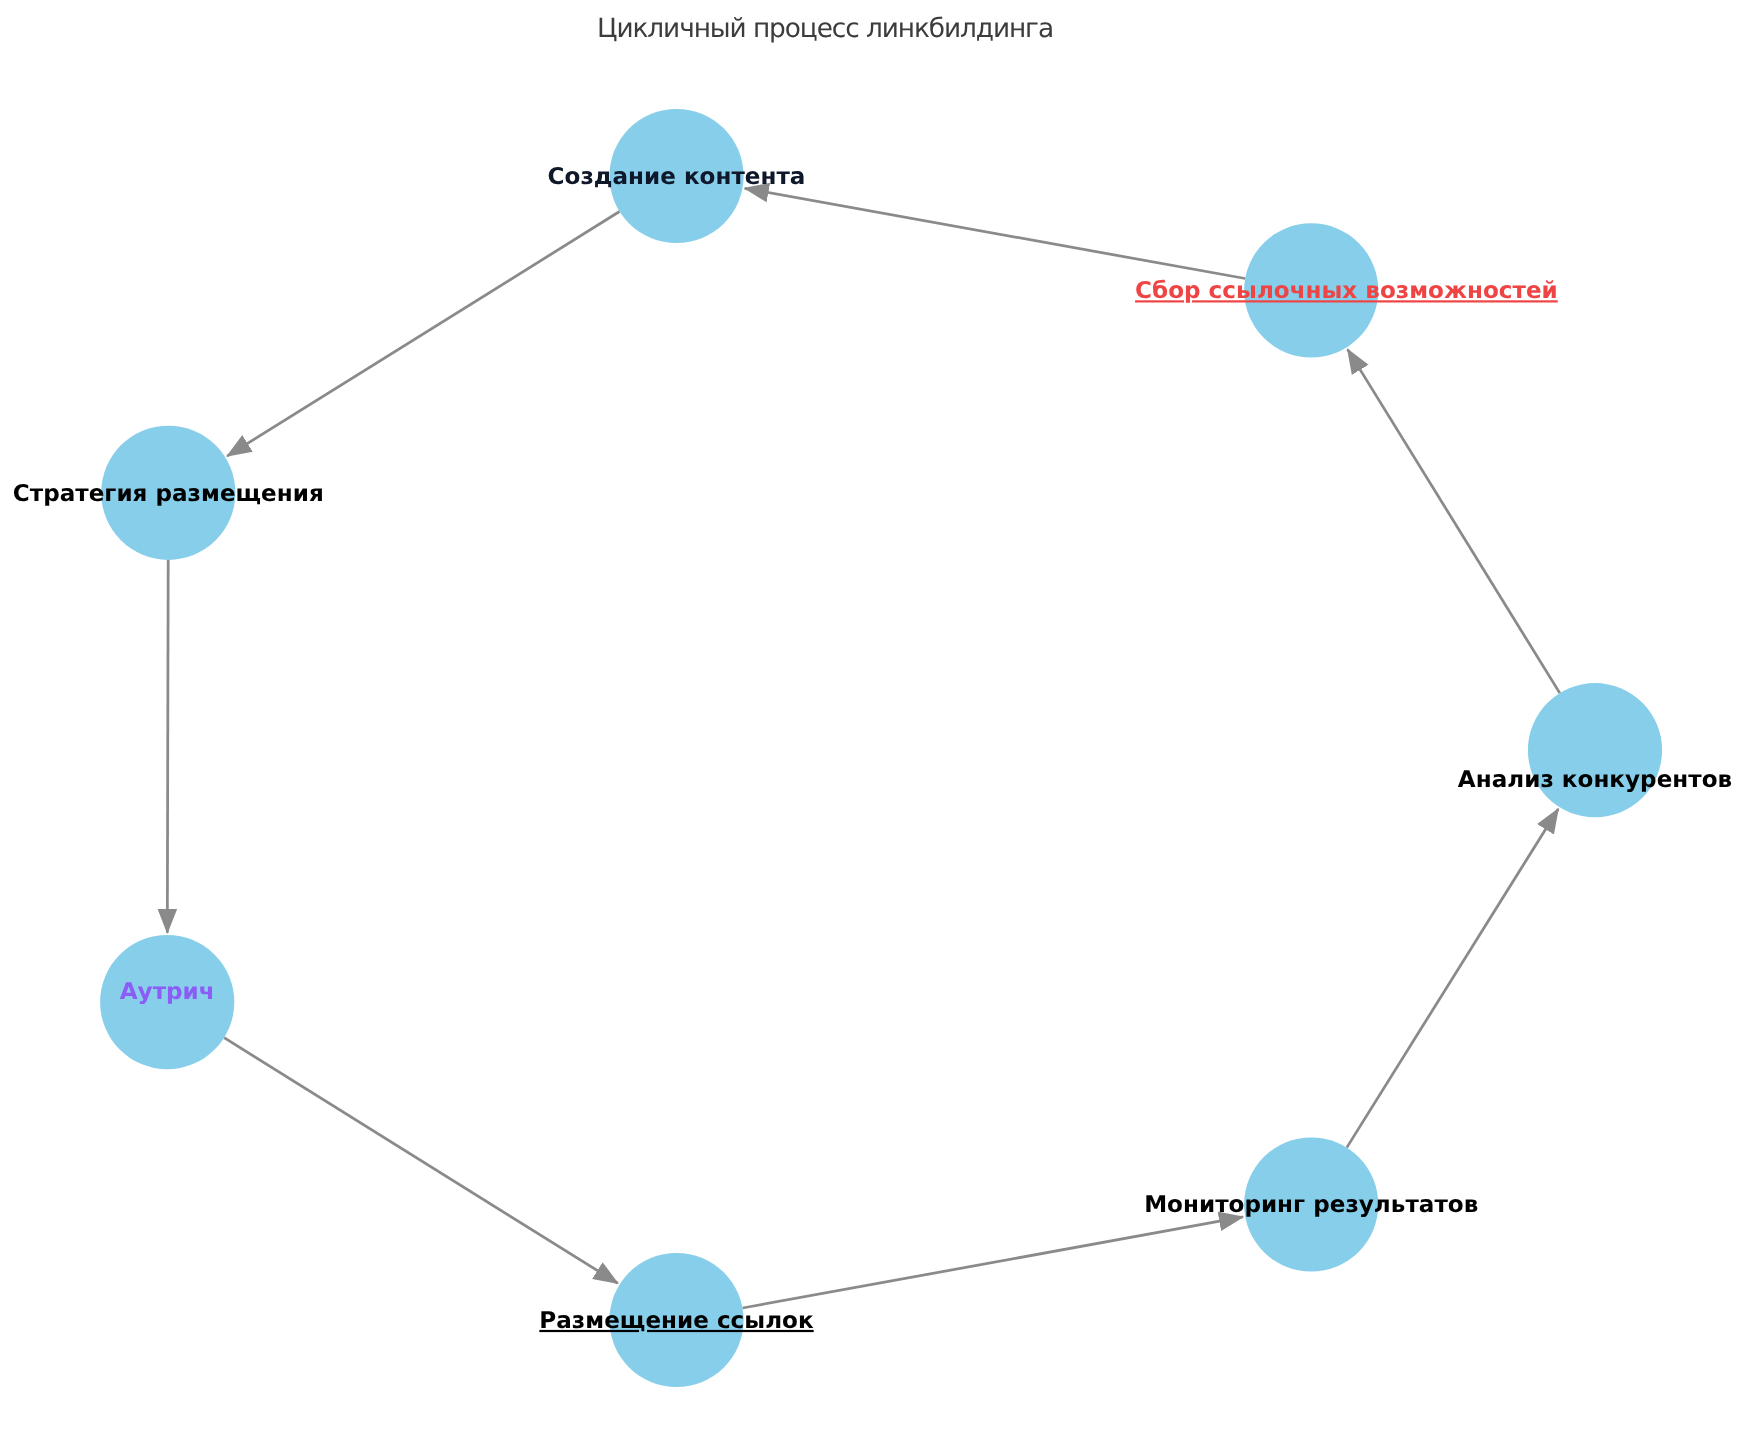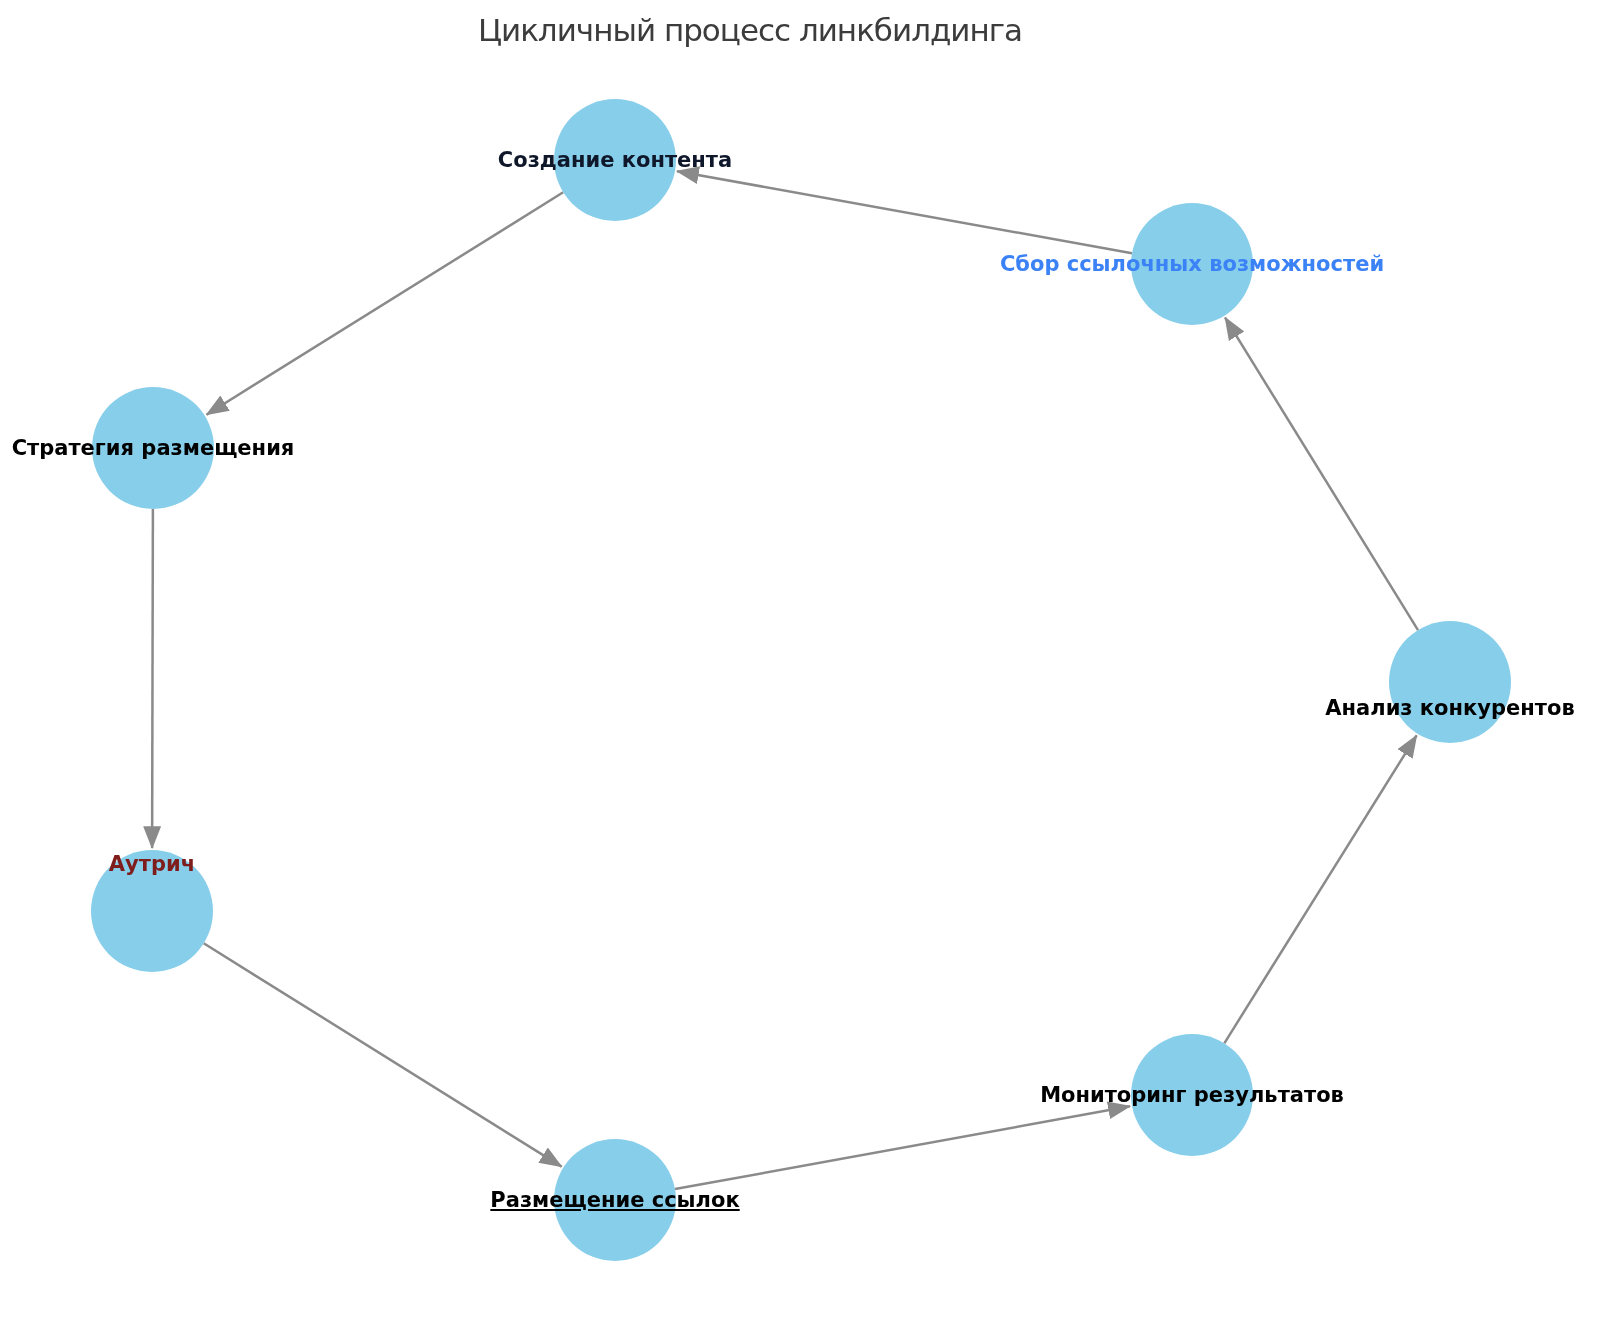--- a/index.html
+++ b/index.html
@@ -22,7 +22,7 @@
     top: 12px;
     left: 750px;
     transform: translateX(-50%);
-    font-size: 31px;
+    font-size: 24px;
     letter-spacing: -1px;
     font-weight: 400;
     white-space: nowrap;

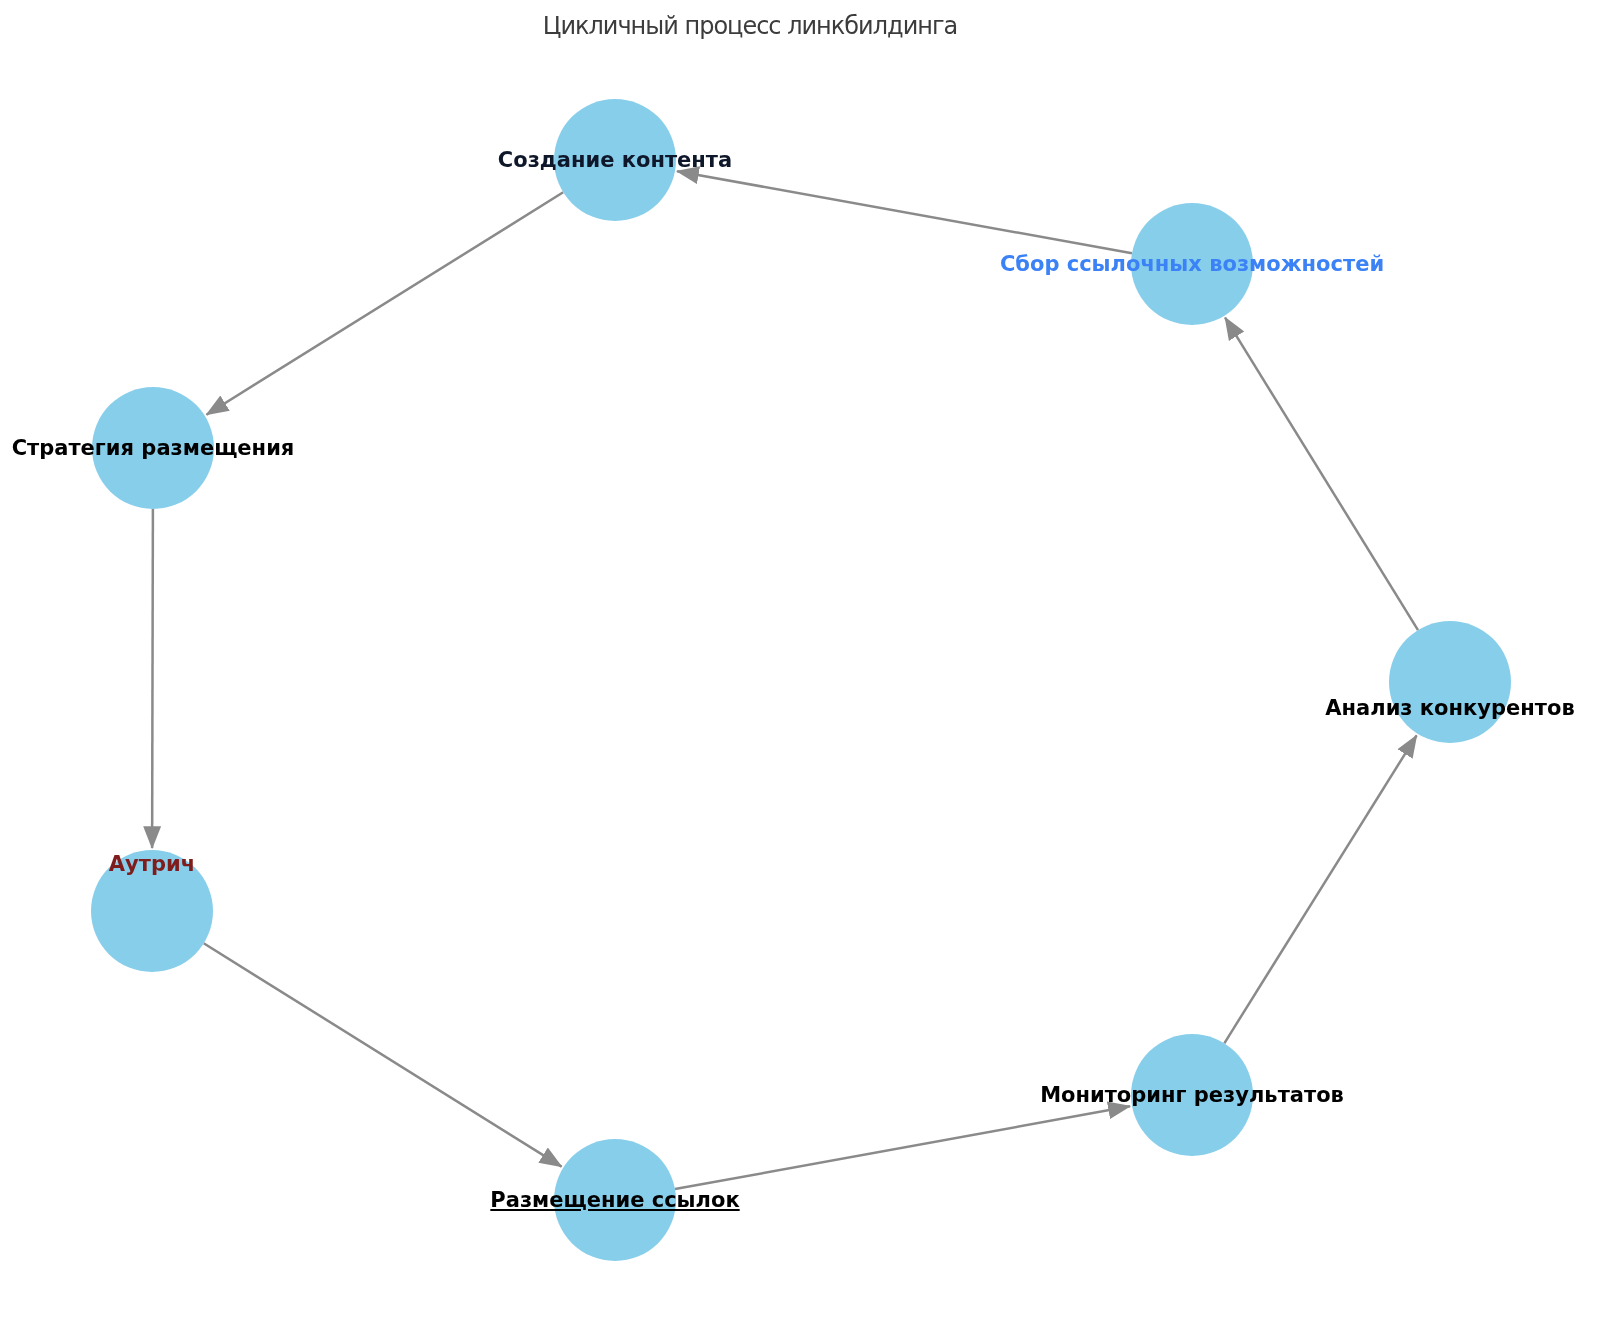--- a/index.html
+++ b/index.html
@@ -73,7 +73,7 @@
       <div class="node" style="left: 554px; top: 99px; width: 122px; height: 122px; background: rgb(135, 206, 235);"></div>
       <div class="node-label" style="left: 615px; top: 160px; color: #0f172a;">Создание контента</div>
       <div class="node" style="left: 1131px; top: 203px; width: 122px; height: 122px; background: rgb(135, 206, 235);"></div>
-      <div class="node-label" style="left: 1192px; top: 264px; color: #3b82f6;">Сбор ссылочных возможностей</div>
+      <div class="node-label" style="left: 1224px; top: 264px; color: #ef4444; text-decoration: underline;">Сбор ссылочных возможностей</div>
       <div class="node" style="left: 1389px; top: 621px; width: 122px; height: 122px; background: rgb(135, 206, 235);"></div>
       <div class="node-label" style="left: 1450px; top: 708px; color: rgb(0, 0, 0);">Анализ конкурентов</div>
       <div class="node" style="left: 1131px; top: 1034px; width: 122px; height: 122px; background: rgb(135, 206, 235);"></div>

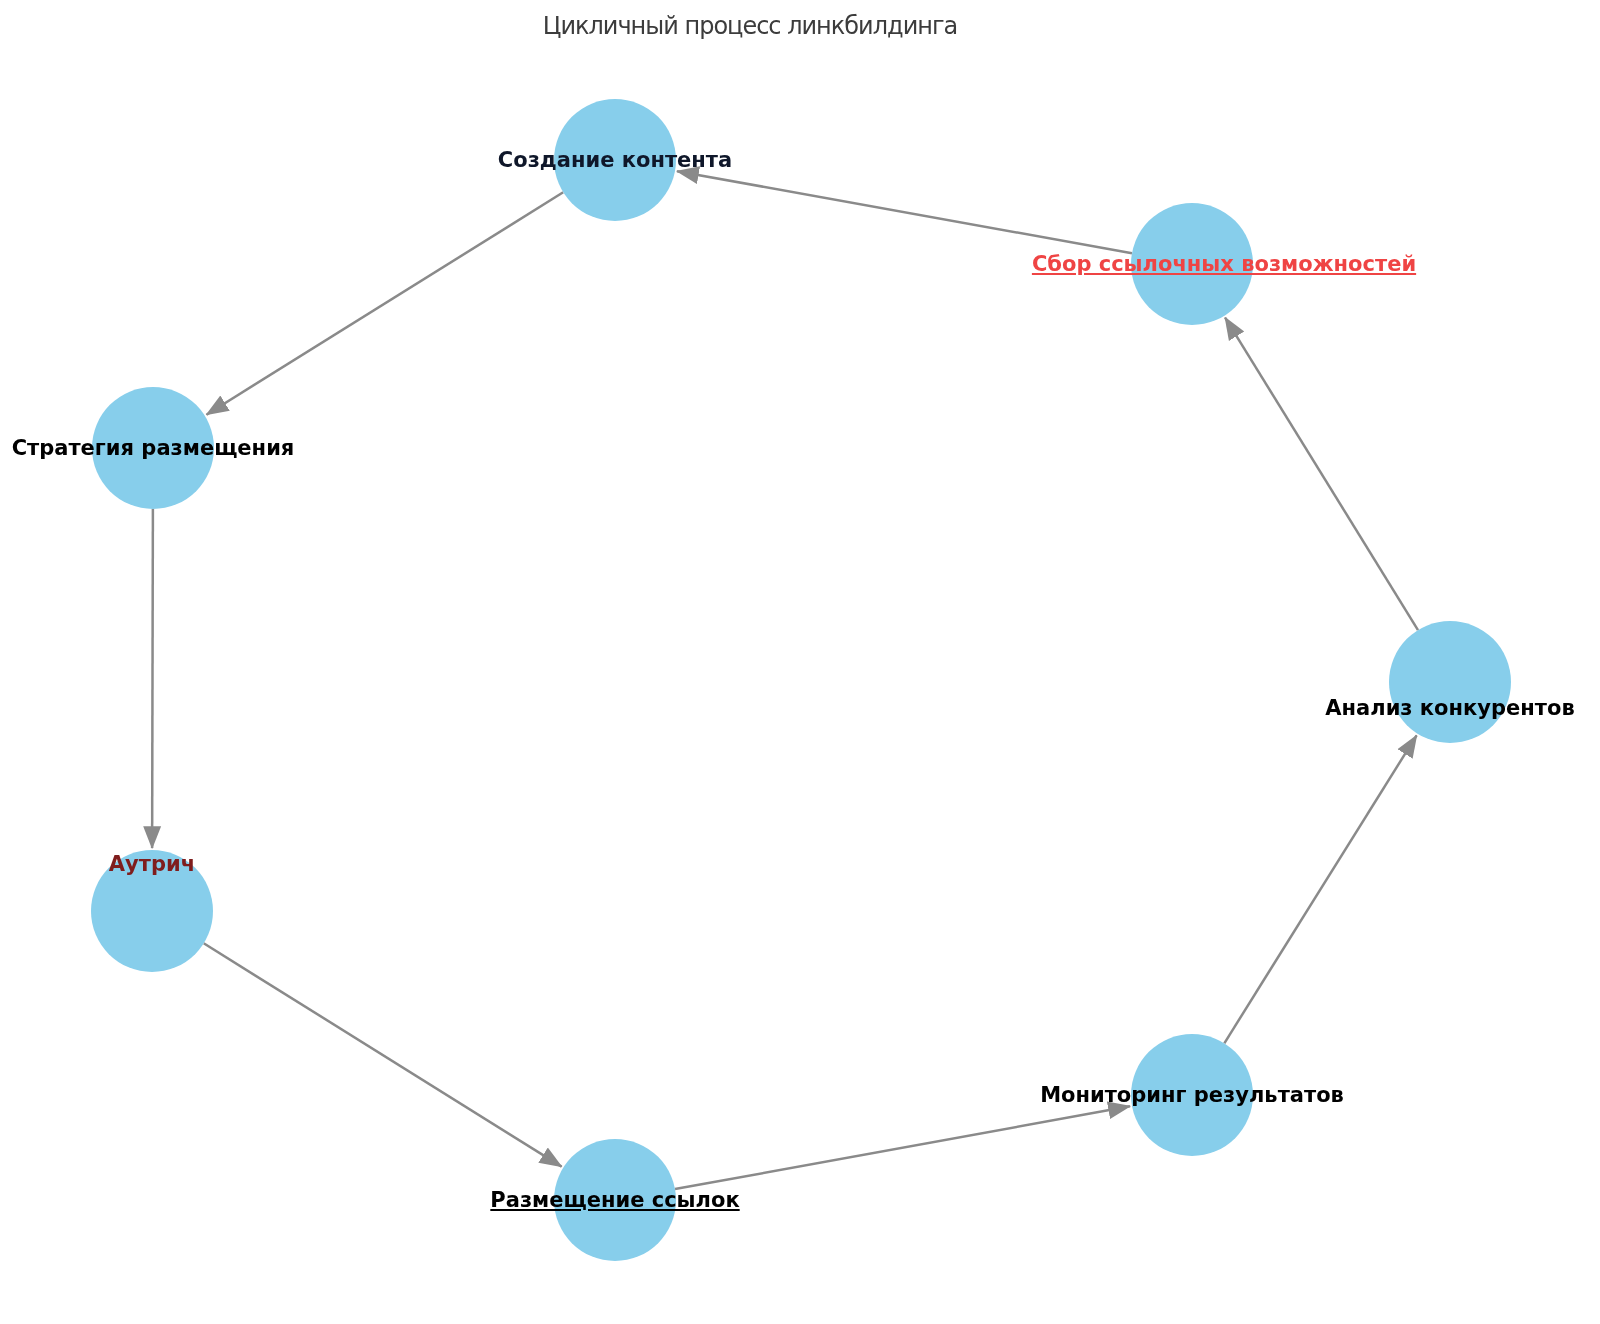--- a/index.html
+++ b/index.html
@@ -81,7 +81,7 @@
       <div class="node" style="left: 554px; top: 1139px; width: 122px; height: 122px; background: rgb(135, 206, 235);"></div>
       <div class="node-label" style="left: 615px; top: 1200px; color: rgb(0, 0, 0); text-decoration: underline;">Размещение ссылок</div>
       <div class="node" style="left: 91px; top: 850px; width: 122px; height: 122px; background: rgb(135, 206, 235);"></div>
-      <div class="node-label" style="left: 152px; top: 864px; color: #7f1d1d;">Аутрич</div>
+      <div class="node-label" style="left: 152px; top: 901px; color: #8b5cf6;">Аутрич</div>
       <div class="node" style="left: 92px; top: 387px; width: 122px; height: 122px; background: rgb(135, 206, 235);"></div>
       <div class="node-label" style="left: 153px; top: 448px; color: rgb(0, 0, 0); text-align: right;">Стратегия размещения</div>
     </div>

